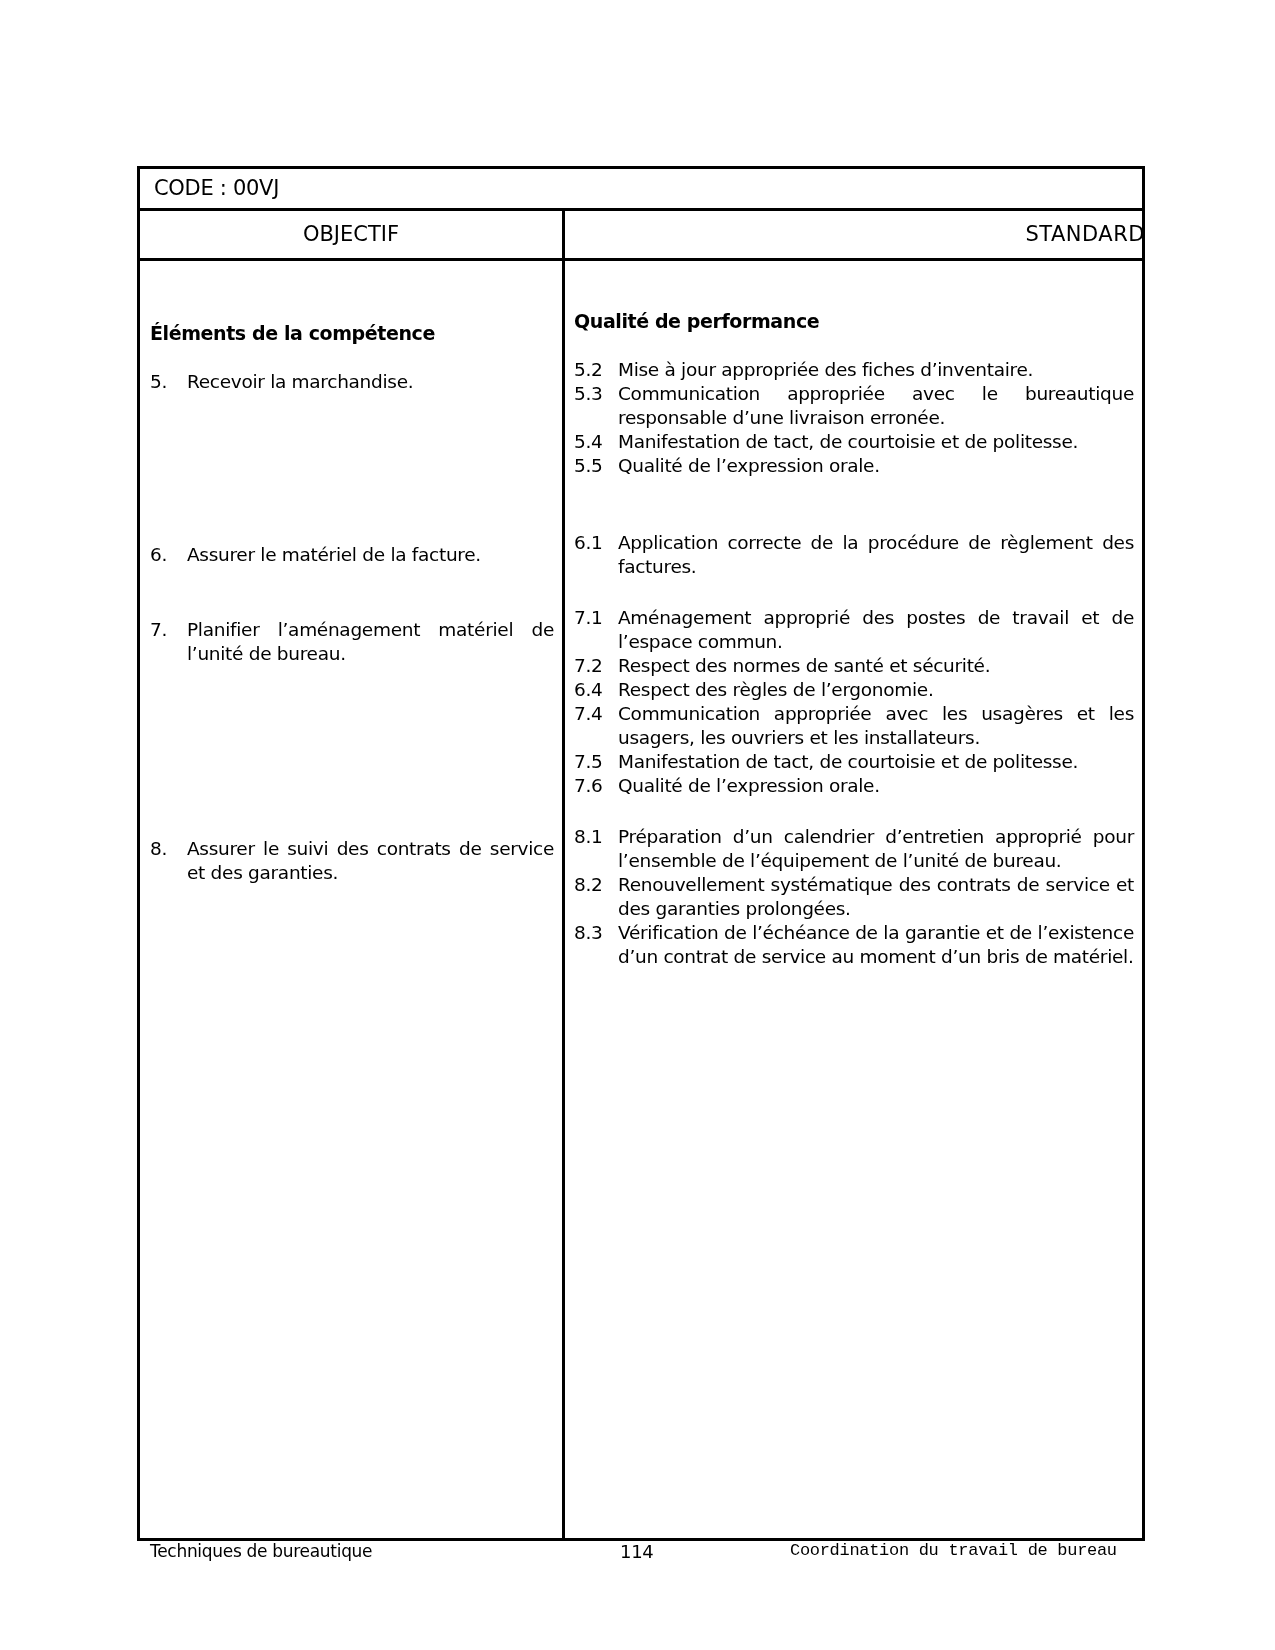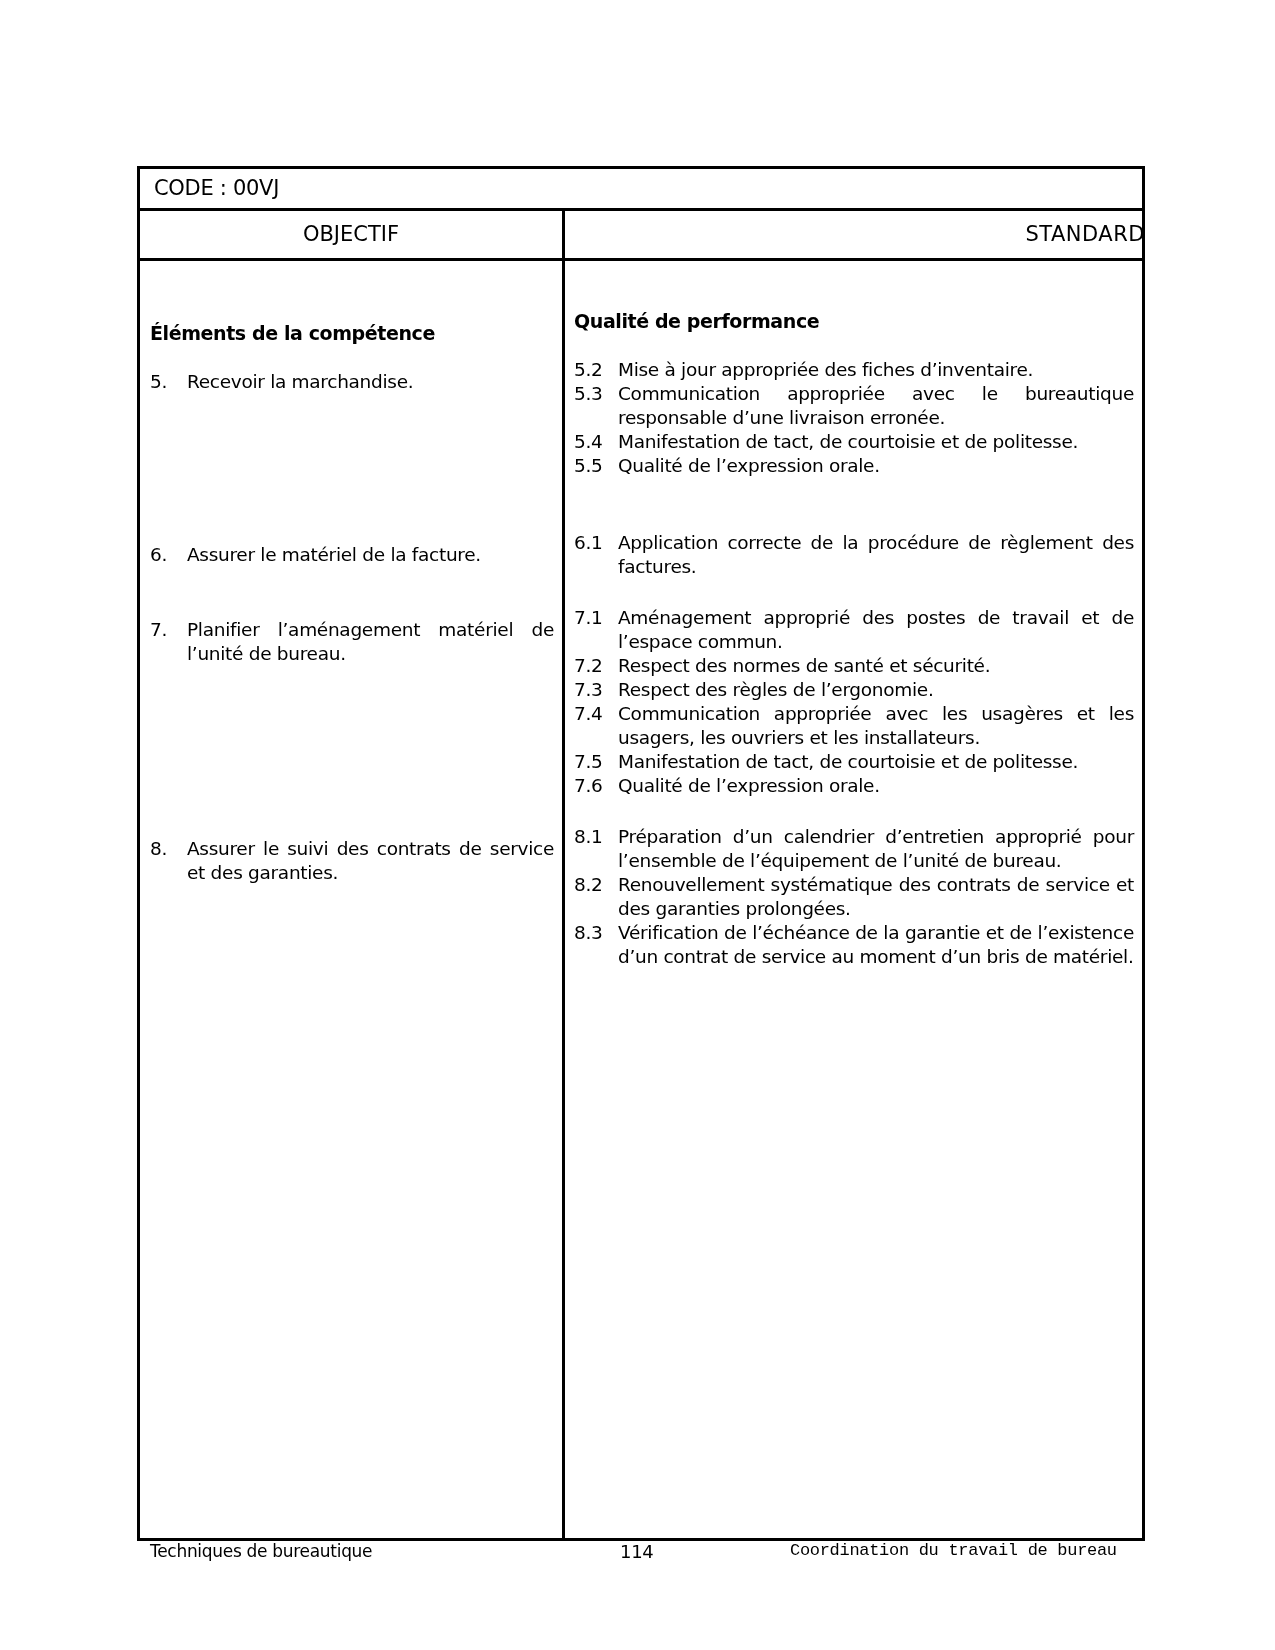--- a/index.html
+++ b/index.html
@@ -103,7 +103,7 @@
           <div class="txt">Respect des normes de santé et sécurité.</div>
         </div>
       <div class="crit">
-          <span class="num">7.3</span>
+          <span class="num">6.4</span>
           <div class="txt">Respect des règles de l’ergonomie.</div>
         </div>
       <div class="crit">

